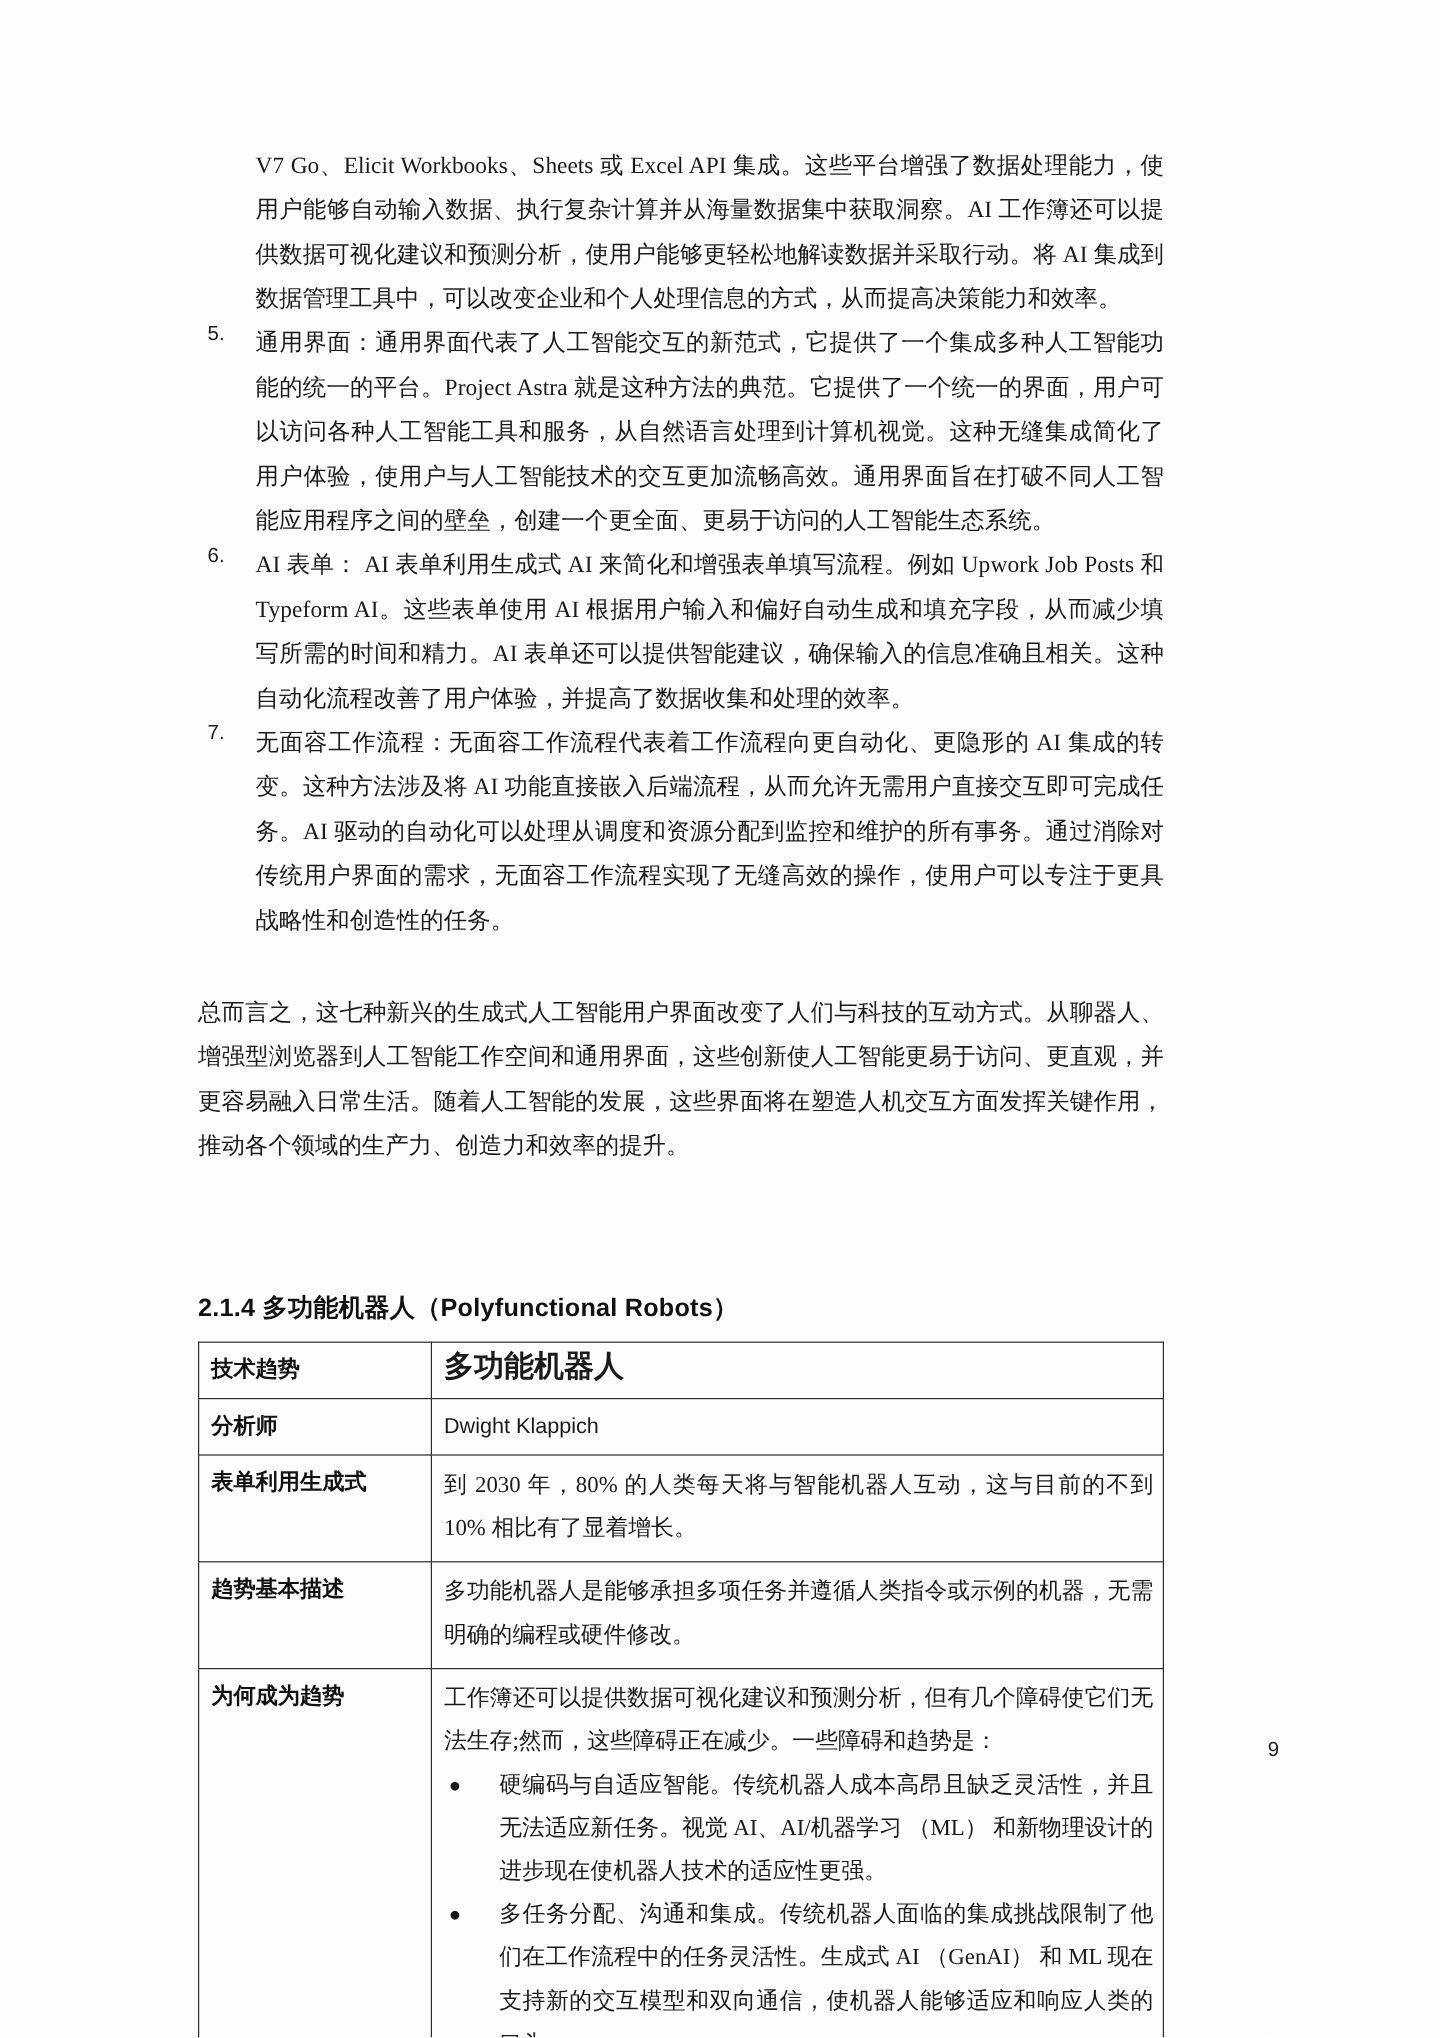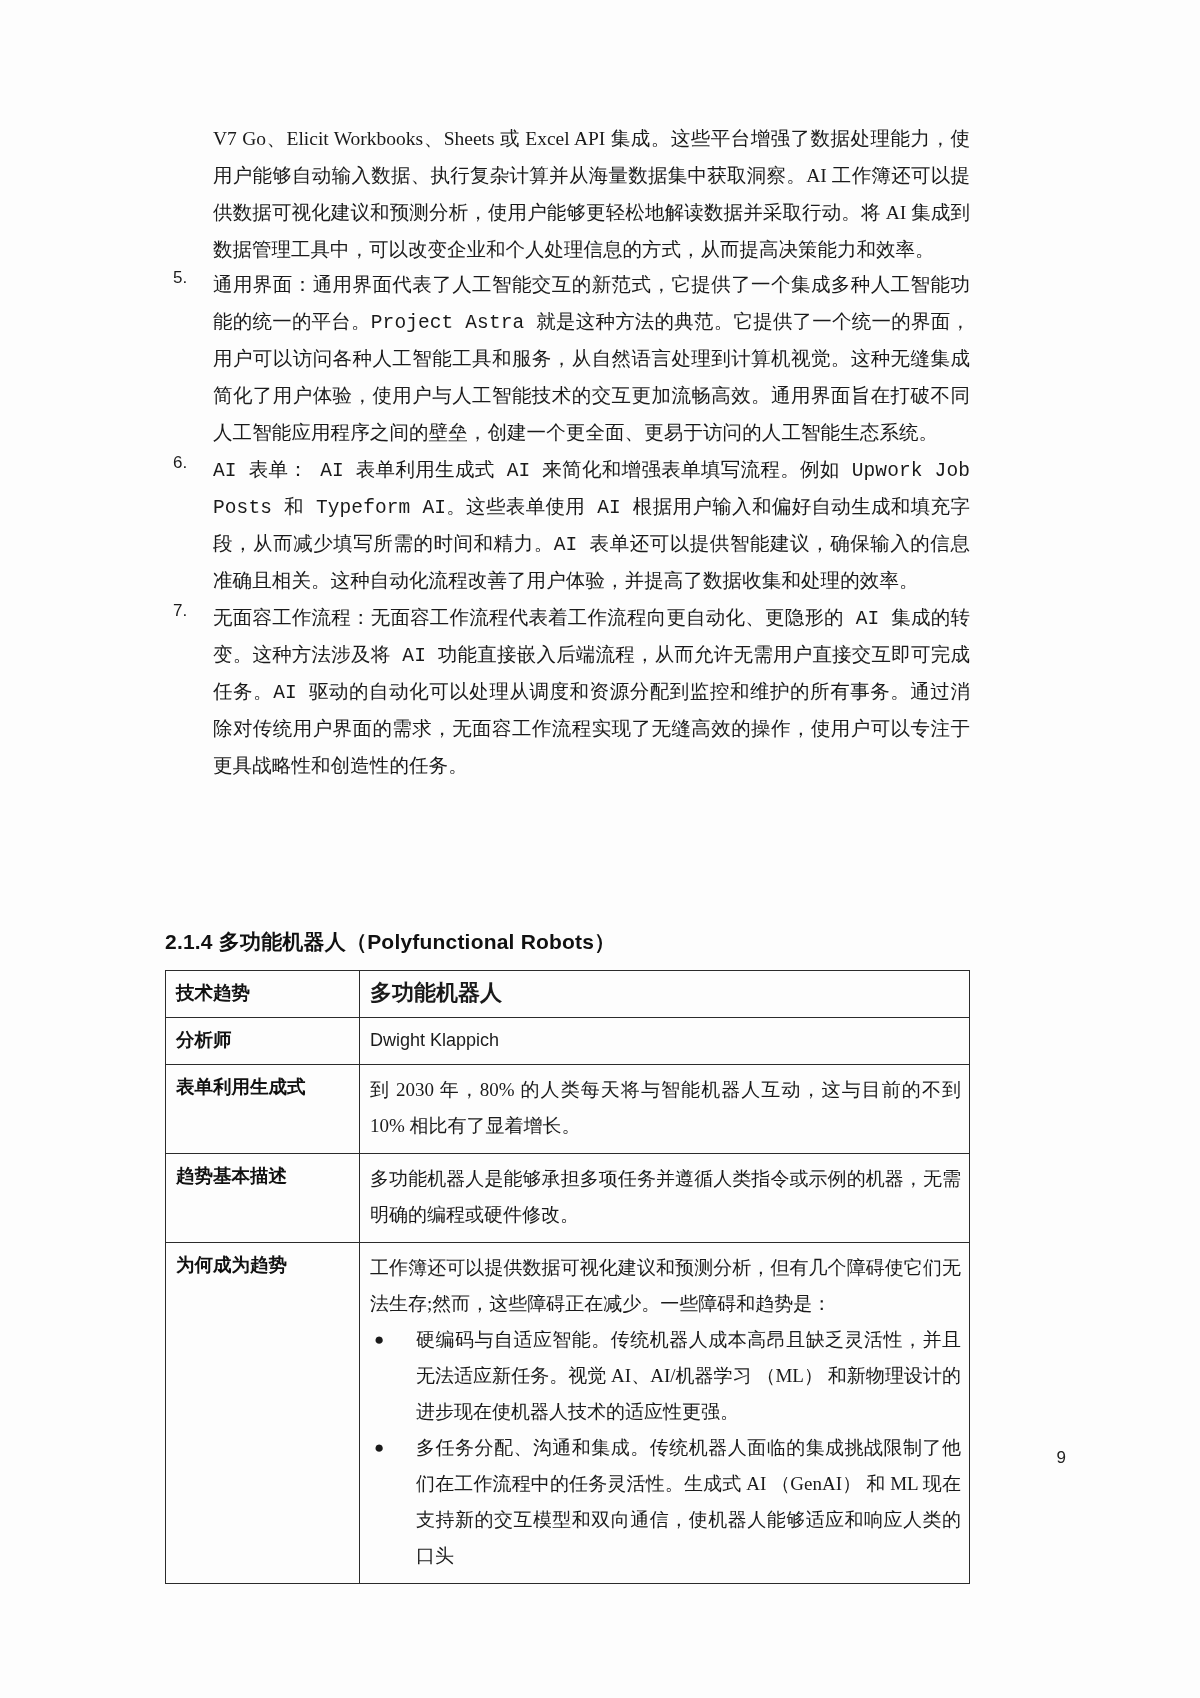--- a/index.html
+++ b/index.html
@@ -45,7 +45,6 @@
     text-justify: inter-ideograph;
     margin: 0;
     letter-spacing: 0.1px;
-    font-family: Liberation Mono, monospace;
   }
   .cont-para {
     font-size: 19.5px;

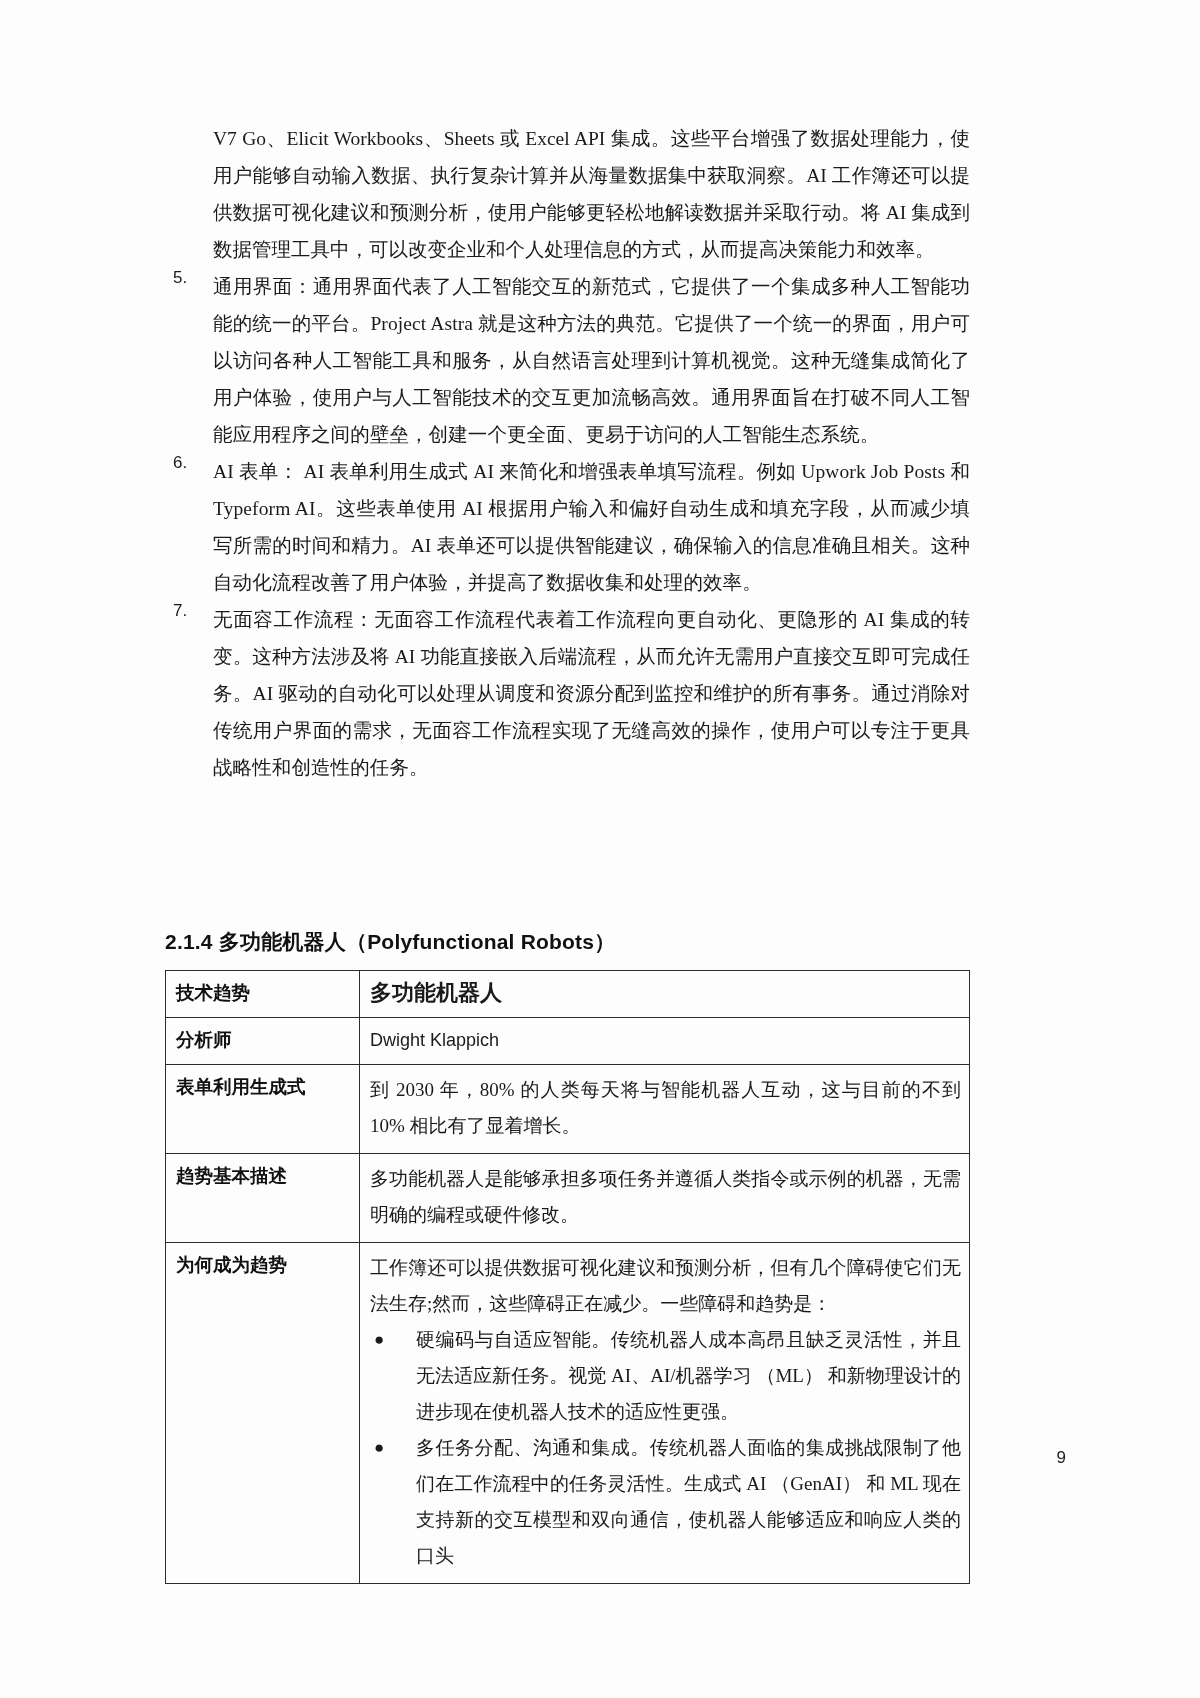--- a/index.html
+++ b/index.html
@@ -164,6 +164,7 @@
 
     <div class="gap-lg"></div>
 
+    <p class="body-para">总而言之，这七种新兴的生成式人工智能用户界面改变了人们与科技的互动方式。从聊器人、增强型浏览器到人工智能工作空间和通用界面，这些创新使人工智能更易于访问、更直观，并更容易融入日常生活。随着人工智能的发展，这些界面将在塑造人机交互方面发挥关键作用，推动各个领域的生产力、创造力和效率的提升。</p>
 
     <div class="gap-lg"></div>
 

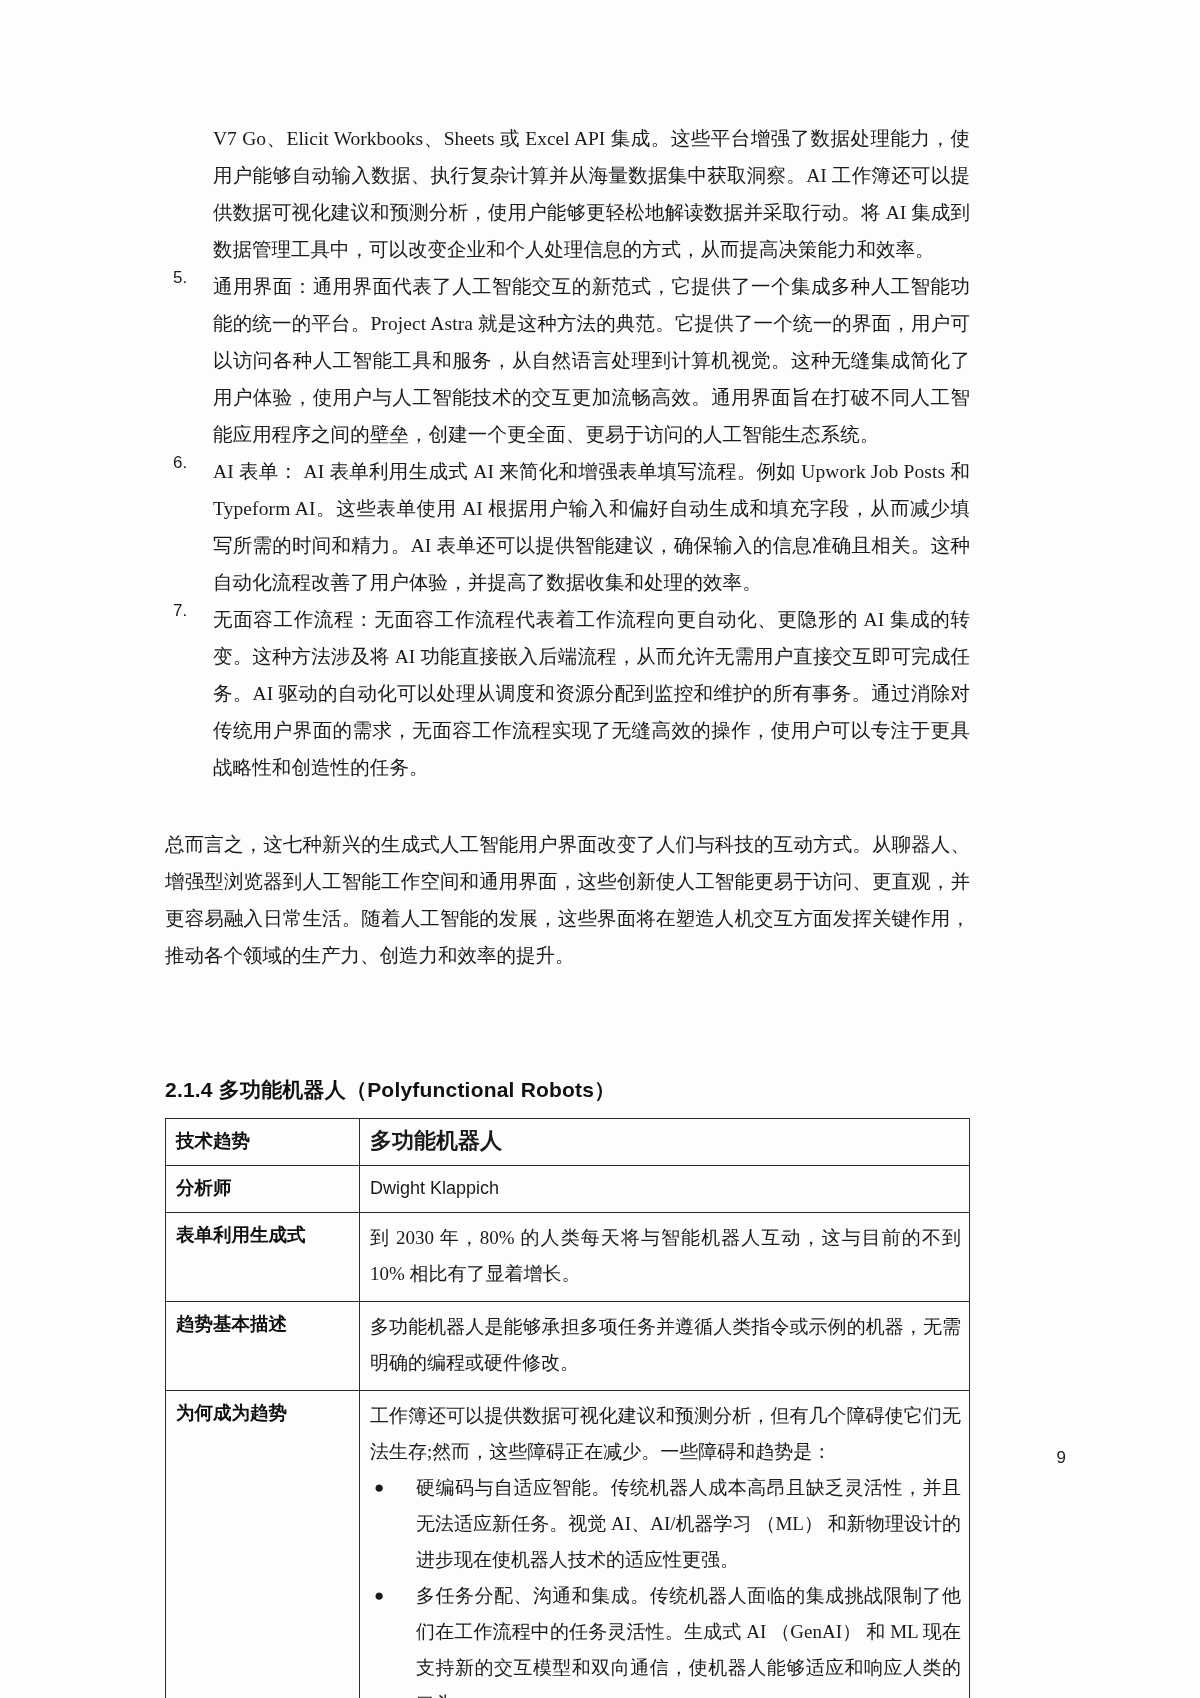--- a/index.html
+++ b/index.html
@@ -102,9 +102,9 @@
     line-height: 30px;
   }
   td.value-cell.bold-cn {
-    font-family: Liberation Serif, serif;
+    font-family: Liberation Mono, monospace;
     font-weight: bold;
-    font-size: 22px;
+    font-size: 25px;
     line-height: 30px;
   }
   ul.bullets {

